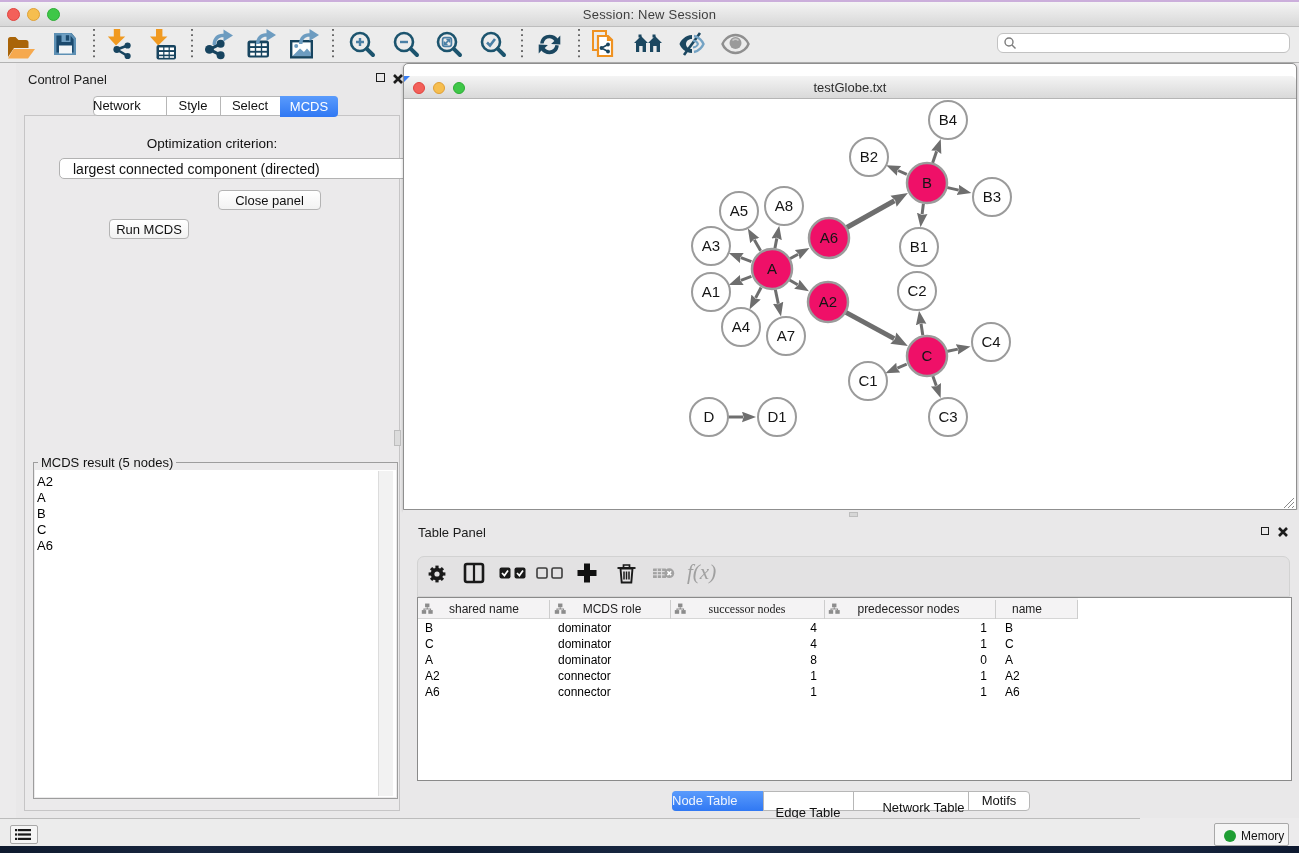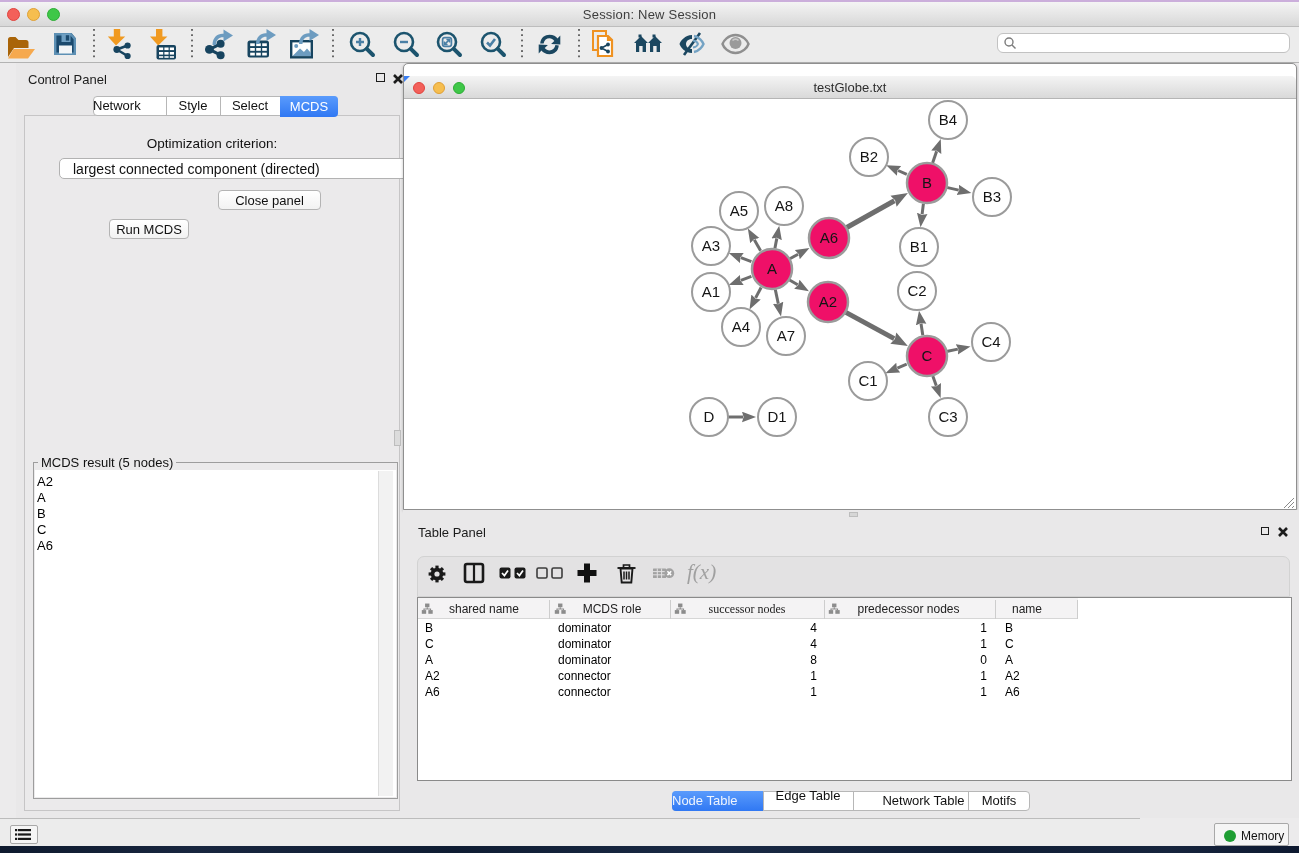--- a/index.html
+++ b/index.html
@@ -382,7 +382,7 @@
   <div class="abs btv" style="left:360px;"></div>
   <div class="abs btv" style="left:450px;"></div>
   <div class="abs btv" style="left:565px;"></div>
-  <div class="abs" style="left:360px;top:276px;width:90px;height:20px;line-height:20px;text-align:center;font-size:13px;color:#111;">Edge Table</div>
+  <div class="abs" style="left:360px;top:293px;width:90px;height:20px;line-height:20px;text-align:center;font-size:13px;color:#111;">Edge Table</div>
   <div class="abs" style="left:450px;top:281px;width:115px;height:28px;line-height:20px;text-align:center;font-size:13px;color:#111;padding-left:26px;">Network Table</div>
   <div class="abs" style="left:565px;top:281px;width:62px;height:20px;line-height:20px;text-align:center;font-size:13px;color:#111;">Motifs</div>
 </div>

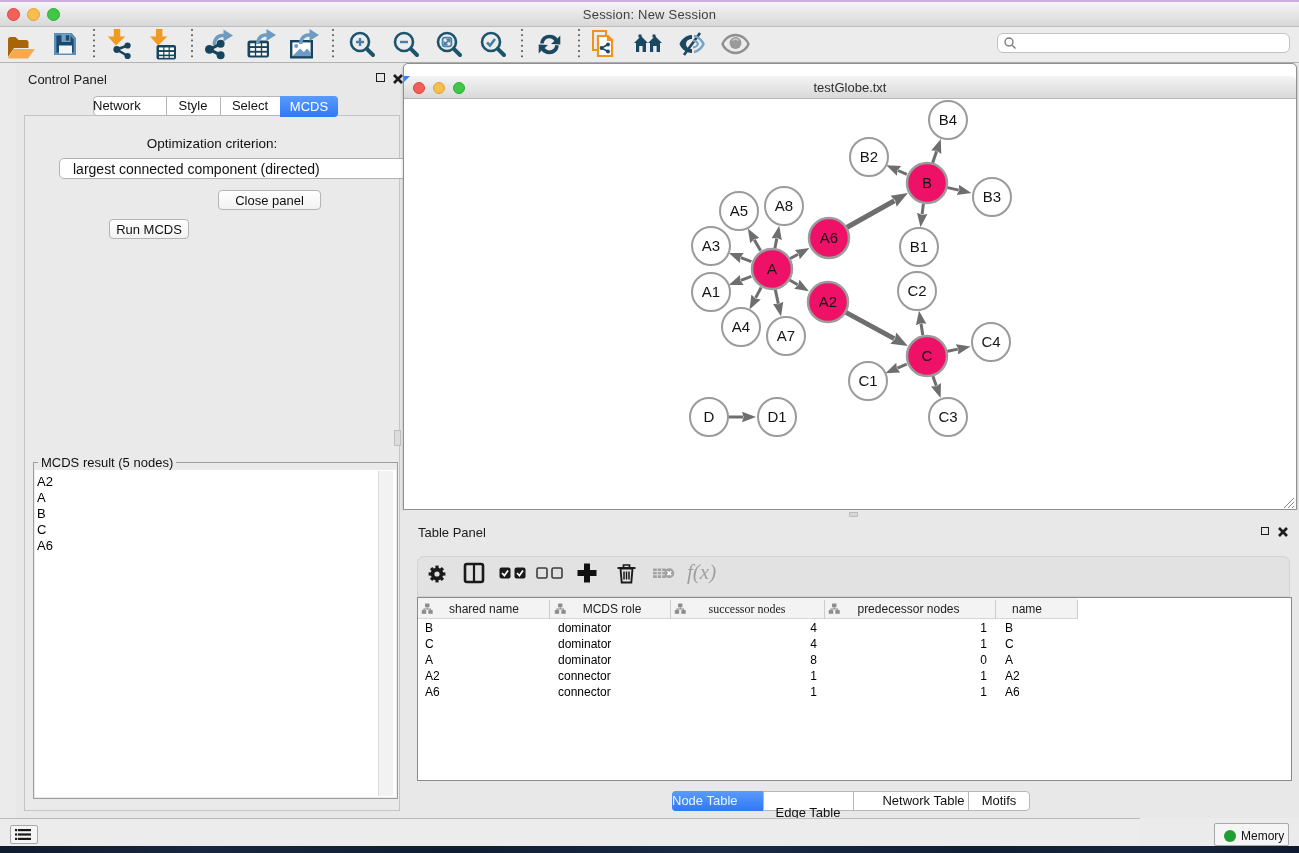--- a/index.html
+++ b/index.html
@@ -383,7 +383,7 @@
   <div class="abs btv" style="left:450px;"></div>
   <div class="abs btv" style="left:565px;"></div>
   <div class="abs" style="left:360px;top:293px;width:90px;height:20px;line-height:20px;text-align:center;font-size:13px;color:#111;">Edge Table</div>
-  <div class="abs" style="left:450px;top:281px;width:115px;height:28px;line-height:20px;text-align:center;font-size:13px;color:#111;padding-left:26px;">Network Table</div>
+  <div class="abs" style="left:450px;top:288px;width:115px;height:28px;line-height:20px;text-align:center;font-size:13px;color:#111;padding-left:26px;">Network Table</div>
   <div class="abs" style="left:565px;top:281px;width:62px;height:20px;line-height:20px;text-align:center;font-size:13px;color:#111;">Motifs</div>
 </div>
 <svg width="0" height="0" style="position:absolute">

